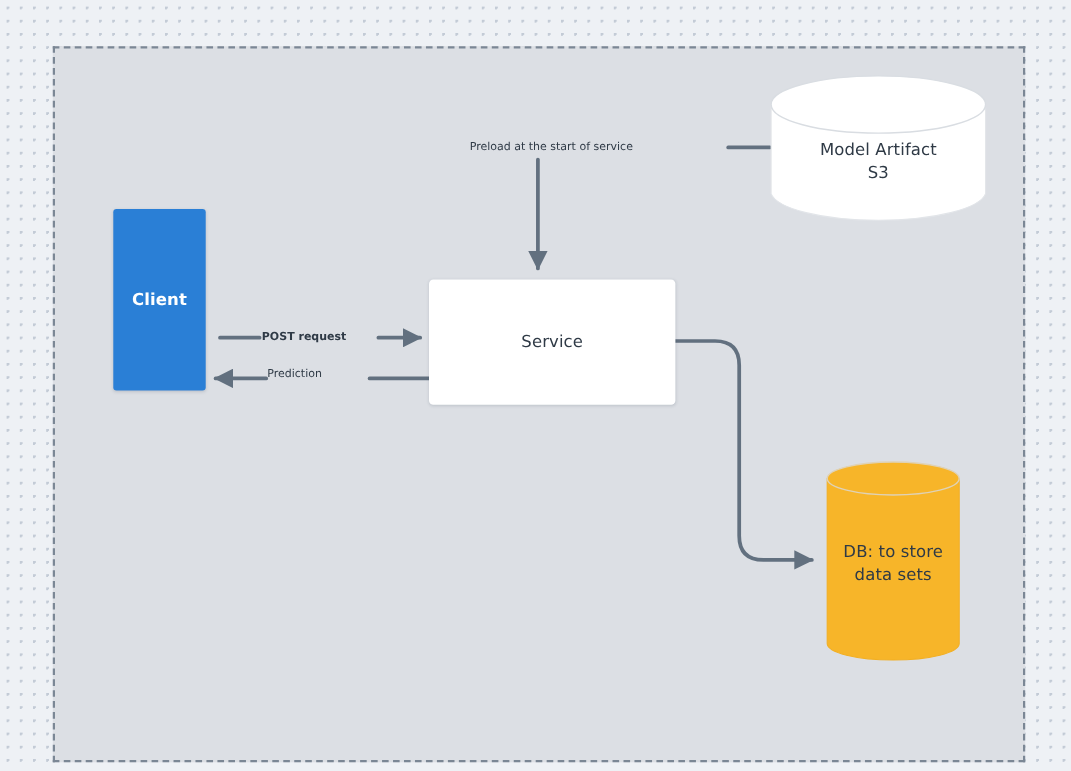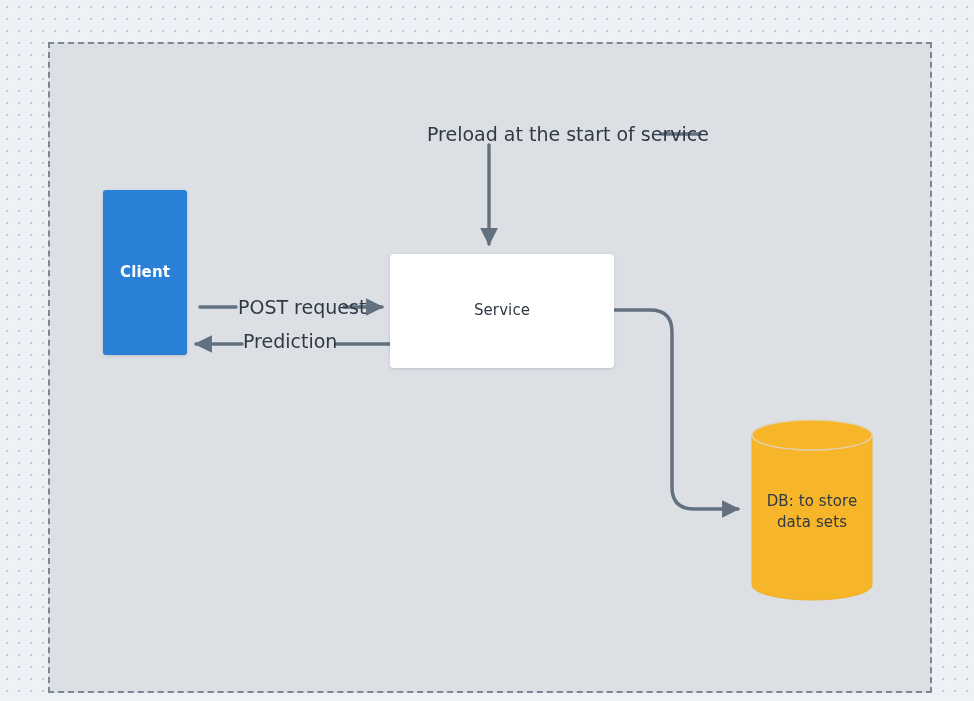--- a/index.html
+++ b/index.html
@@ -120,7 +120,7 @@
   .edge-label {
     position: absolute;
     color: #2f3a46;
-    font-size: 19px;
+    font-size: 10px;
     line-height: 18px;
     white-space: nowrap;
   }

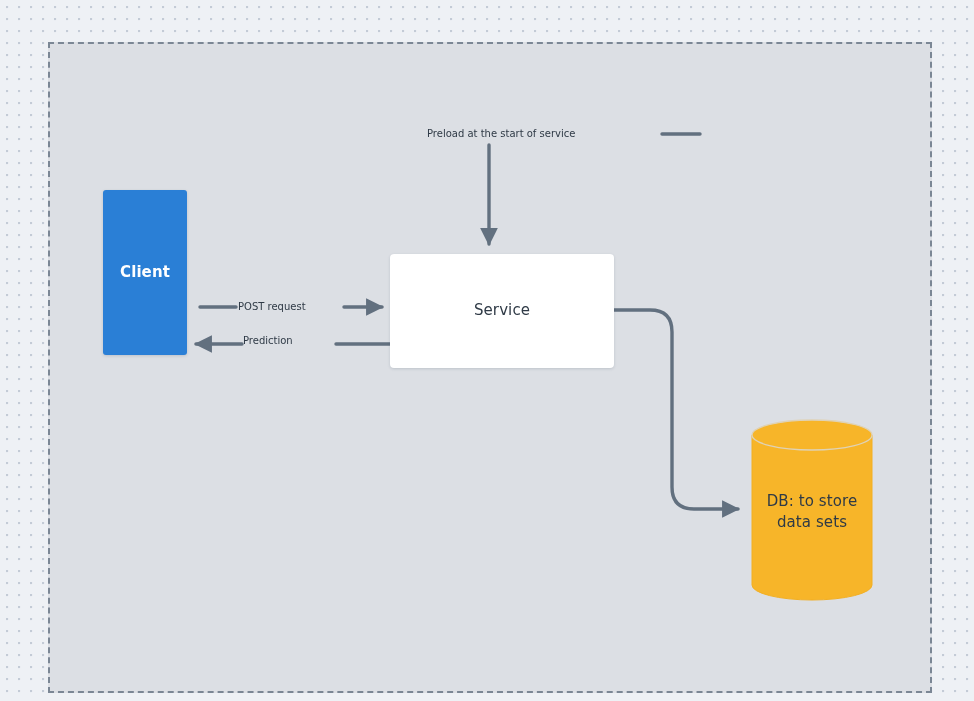--- a/index.html
+++ b/index.html
@@ -179,6 +179,14 @@
     <div class="node-label">Service</div>
   </div>
 
+  <div id="s3-node" class="cylinder">
+    <svg width="197" height="135" viewBox="0 0 197 135">
+      <path d="M 1 27 L 1 108 A 98 27 0 0 0 196 108 L 196 27 Z" fill="#ffffff" stroke="#e2e5e9" stroke-width="1"></path>
+      <ellipse cx="98.5" cy="27" rx="97.5" ry="26" fill="#ffffff" stroke="#d9dde2" stroke-width="1.3"></ellipse>
+    </svg>
+    <div class="node-label">Model Artifact
+S3</div>
+  </div>
 
   <div id="db-node" class="cylinder">
     <svg width="122" height="182" viewBox="0 0 122 182">

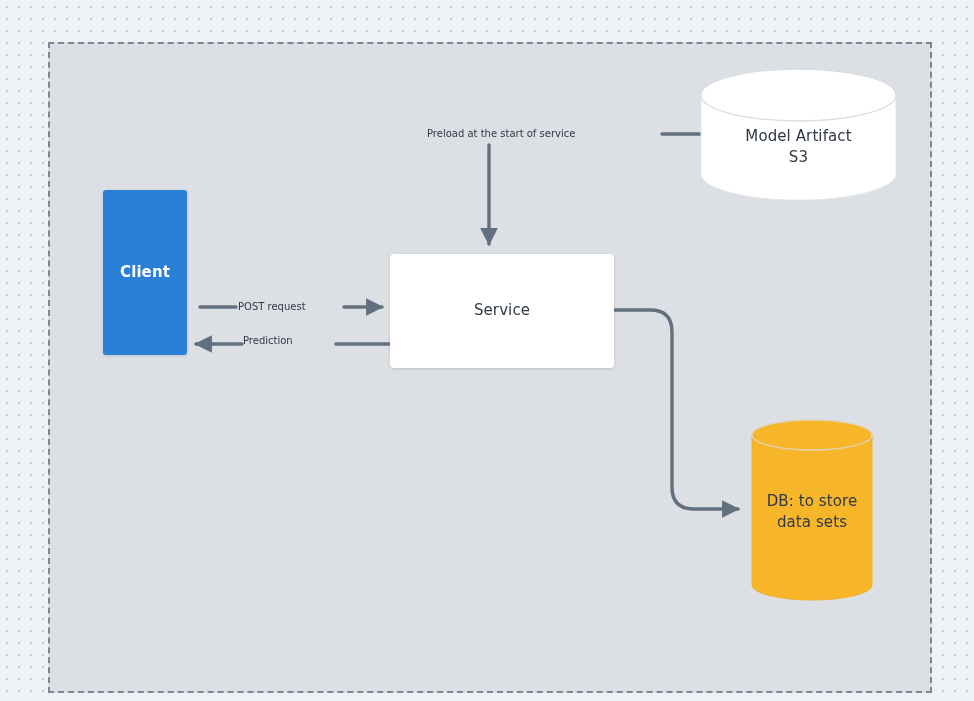--- a/index.html
+++ b/index.html
@@ -124,7 +124,7 @@
     line-height: 18px;
     white-space: nowrap;
   }
-  #label-post-request { left: 238px; top: 298px; }
+  #label-post-request { left: 238px; top: 298px; font-weight: bold; }
   #label-prediction   { left: 243px; top: 332px; }
   #label-preload      { left: 427px; top: 125px; }
 </style>

